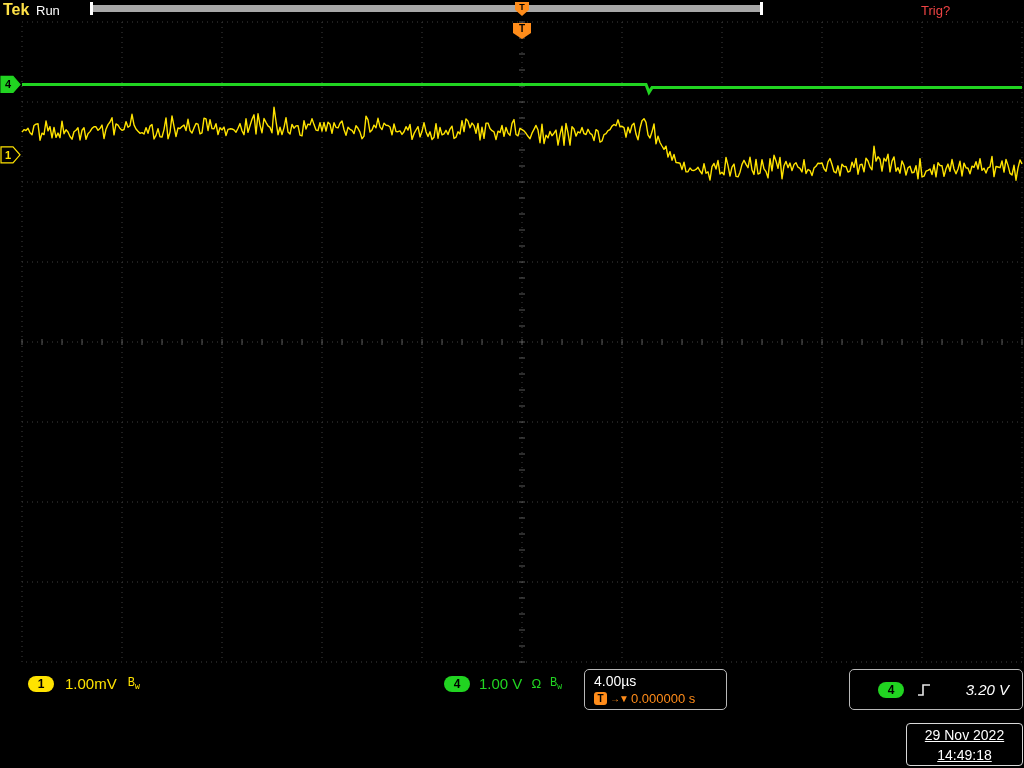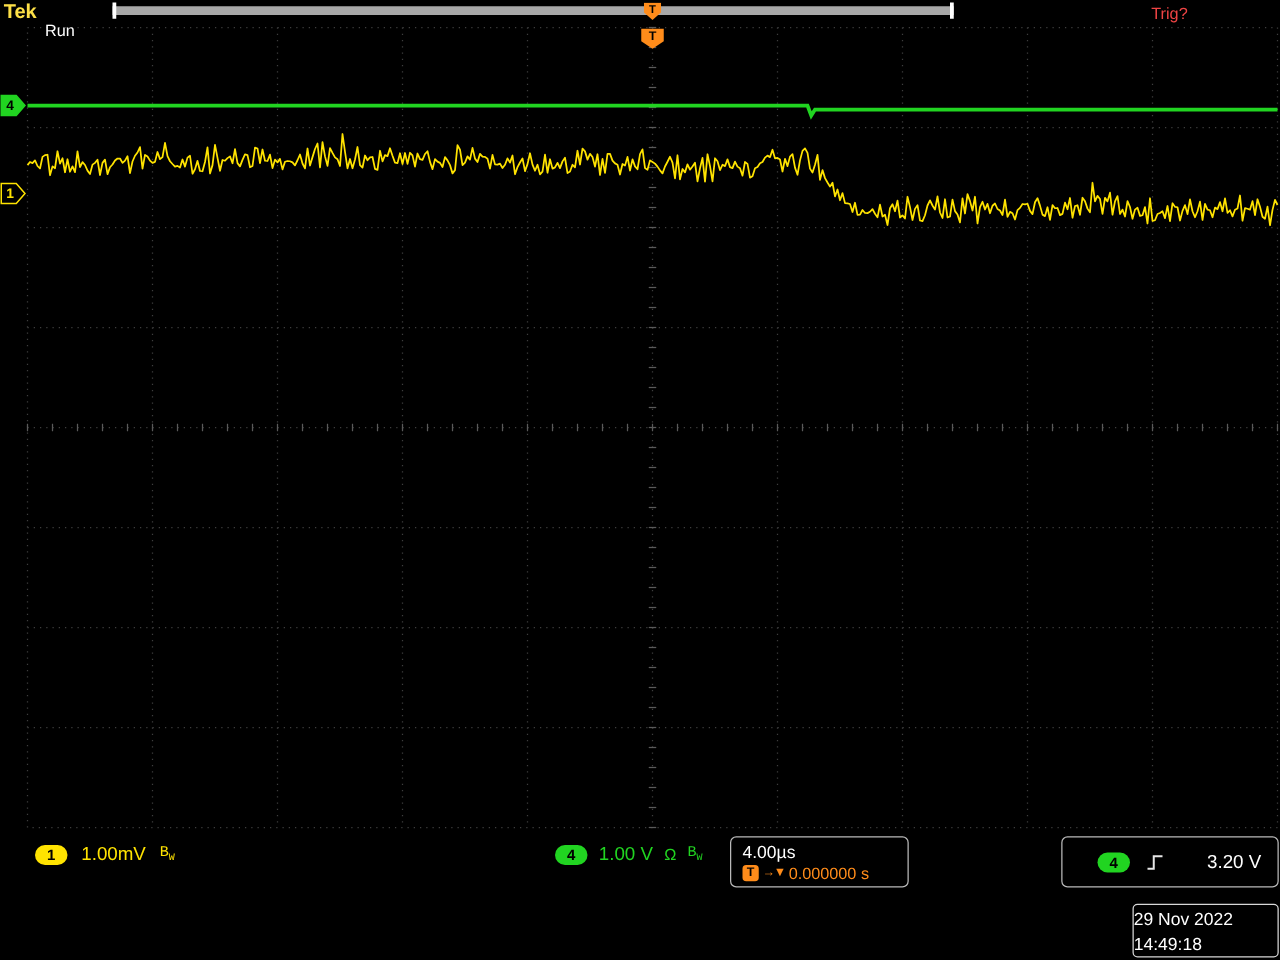--- a/index.html
+++ b/index.html
@@ -13,7 +13,7 @@
 
   
   .tek-logo { position:absolute; left:3px; top:1px; font-size:16px; font-weight:bold; color:#fde047; }
-  .acq-status { position:absolute; left:36px; top:17px; font-size:13px; color:#fff; }
+  .acq-status { position:absolute; left:36px; top:3px; font-size:13px; color:#fff; }
   .trig-status { position:absolute; left:921px; top:3px; font-size:13px; color:#ef4444; }
   .recordbar { position:absolute; left:90px; top:5px; width:673px; height:7px; background:#a8a8a8; }
   .recordbar .cap { position:absolute; top:-3px; width:3px; height:13px; background:#fff; }

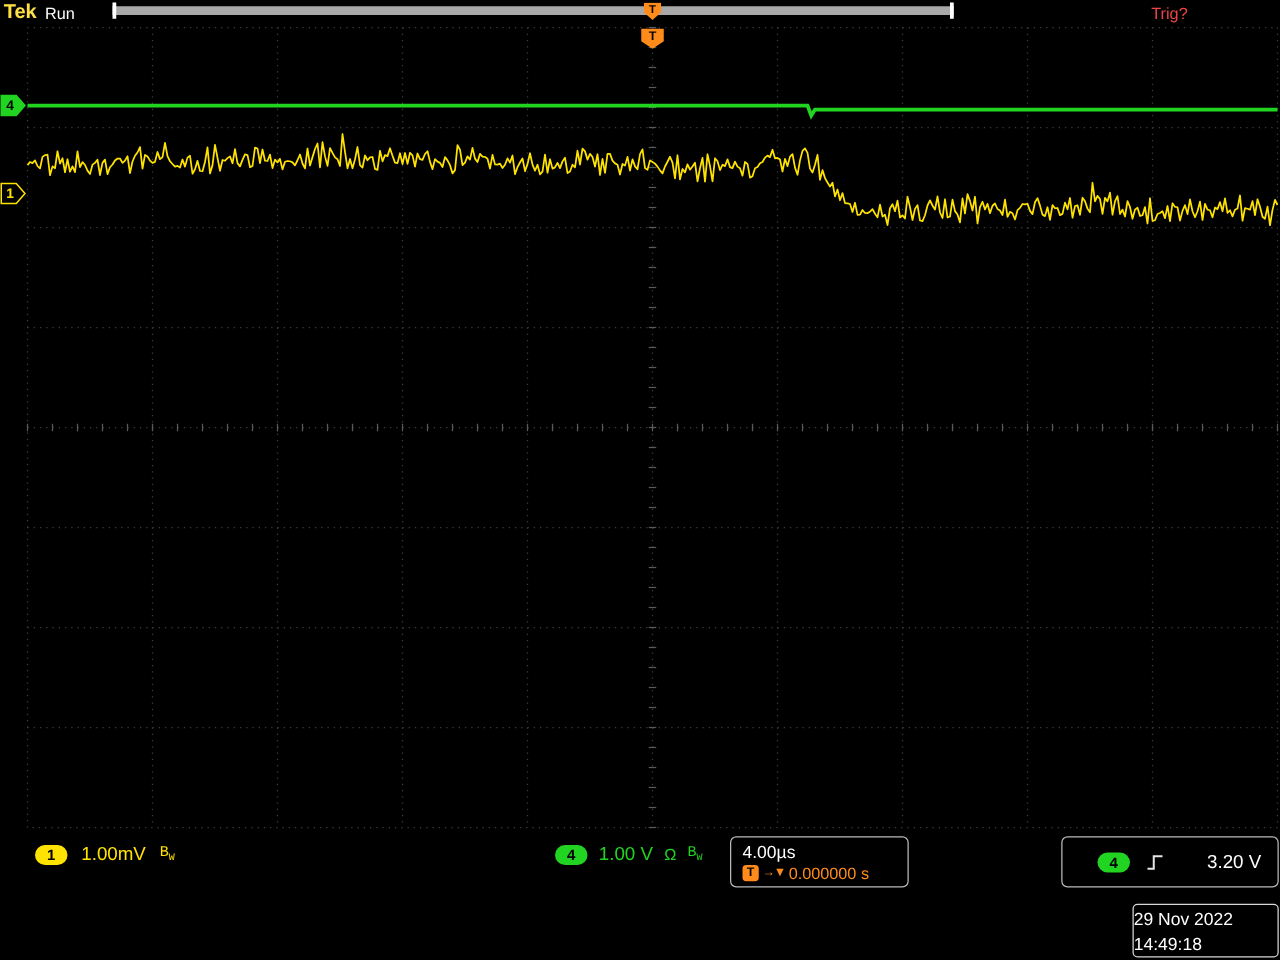--- a/index.html
+++ b/index.html
@@ -48,7 +48,7 @@
   .arrows { font-size:10px; letter-spacing:-1px; }
   .acqbox { left:732px; top:669px; width:113px; height:41px; padding:2px 8px; color:#fff; font-size:14px; line-height:18px; }
   .trigbox { left:849px; top:669px; width:174px; height:41px; display:flex; align-items:center; gap:13px; padding:0 13px 0 28px; color:#fff; font-size:15px; }
-  .trigbox .level { margin-left:auto; }
+  .trigbox .level { margin-left:auto;font-style:italic; }
   .slope-icon { flex:0 0 auto; }
 
   .datetimebox {

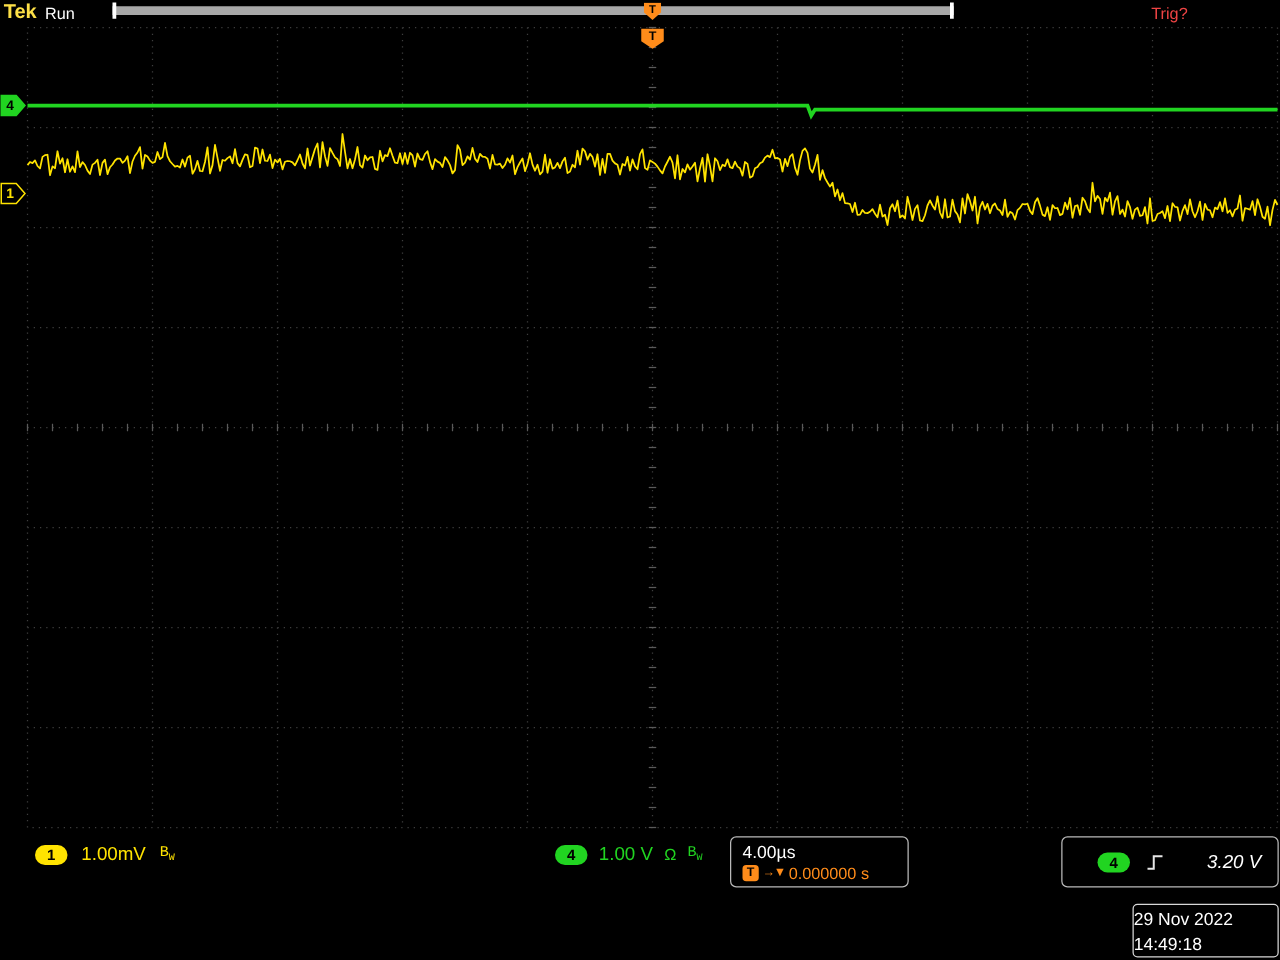--- a/index.html
+++ b/index.html
@@ -54,7 +54,7 @@
   .datetimebox {
     position:absolute; left:906px; top:723px; width:117px; height:43px;
     border:1px solid #d8d8d8; border-radius:4px; color:#fff; font-size:14px;
-    text-align:left; line-height:20px; padding-top:1px; background:#000;
+    text-align:center; line-height:20px; padding-top:1px; background:#000;text-decoration:underline;
   }
 </style>
 </head>

